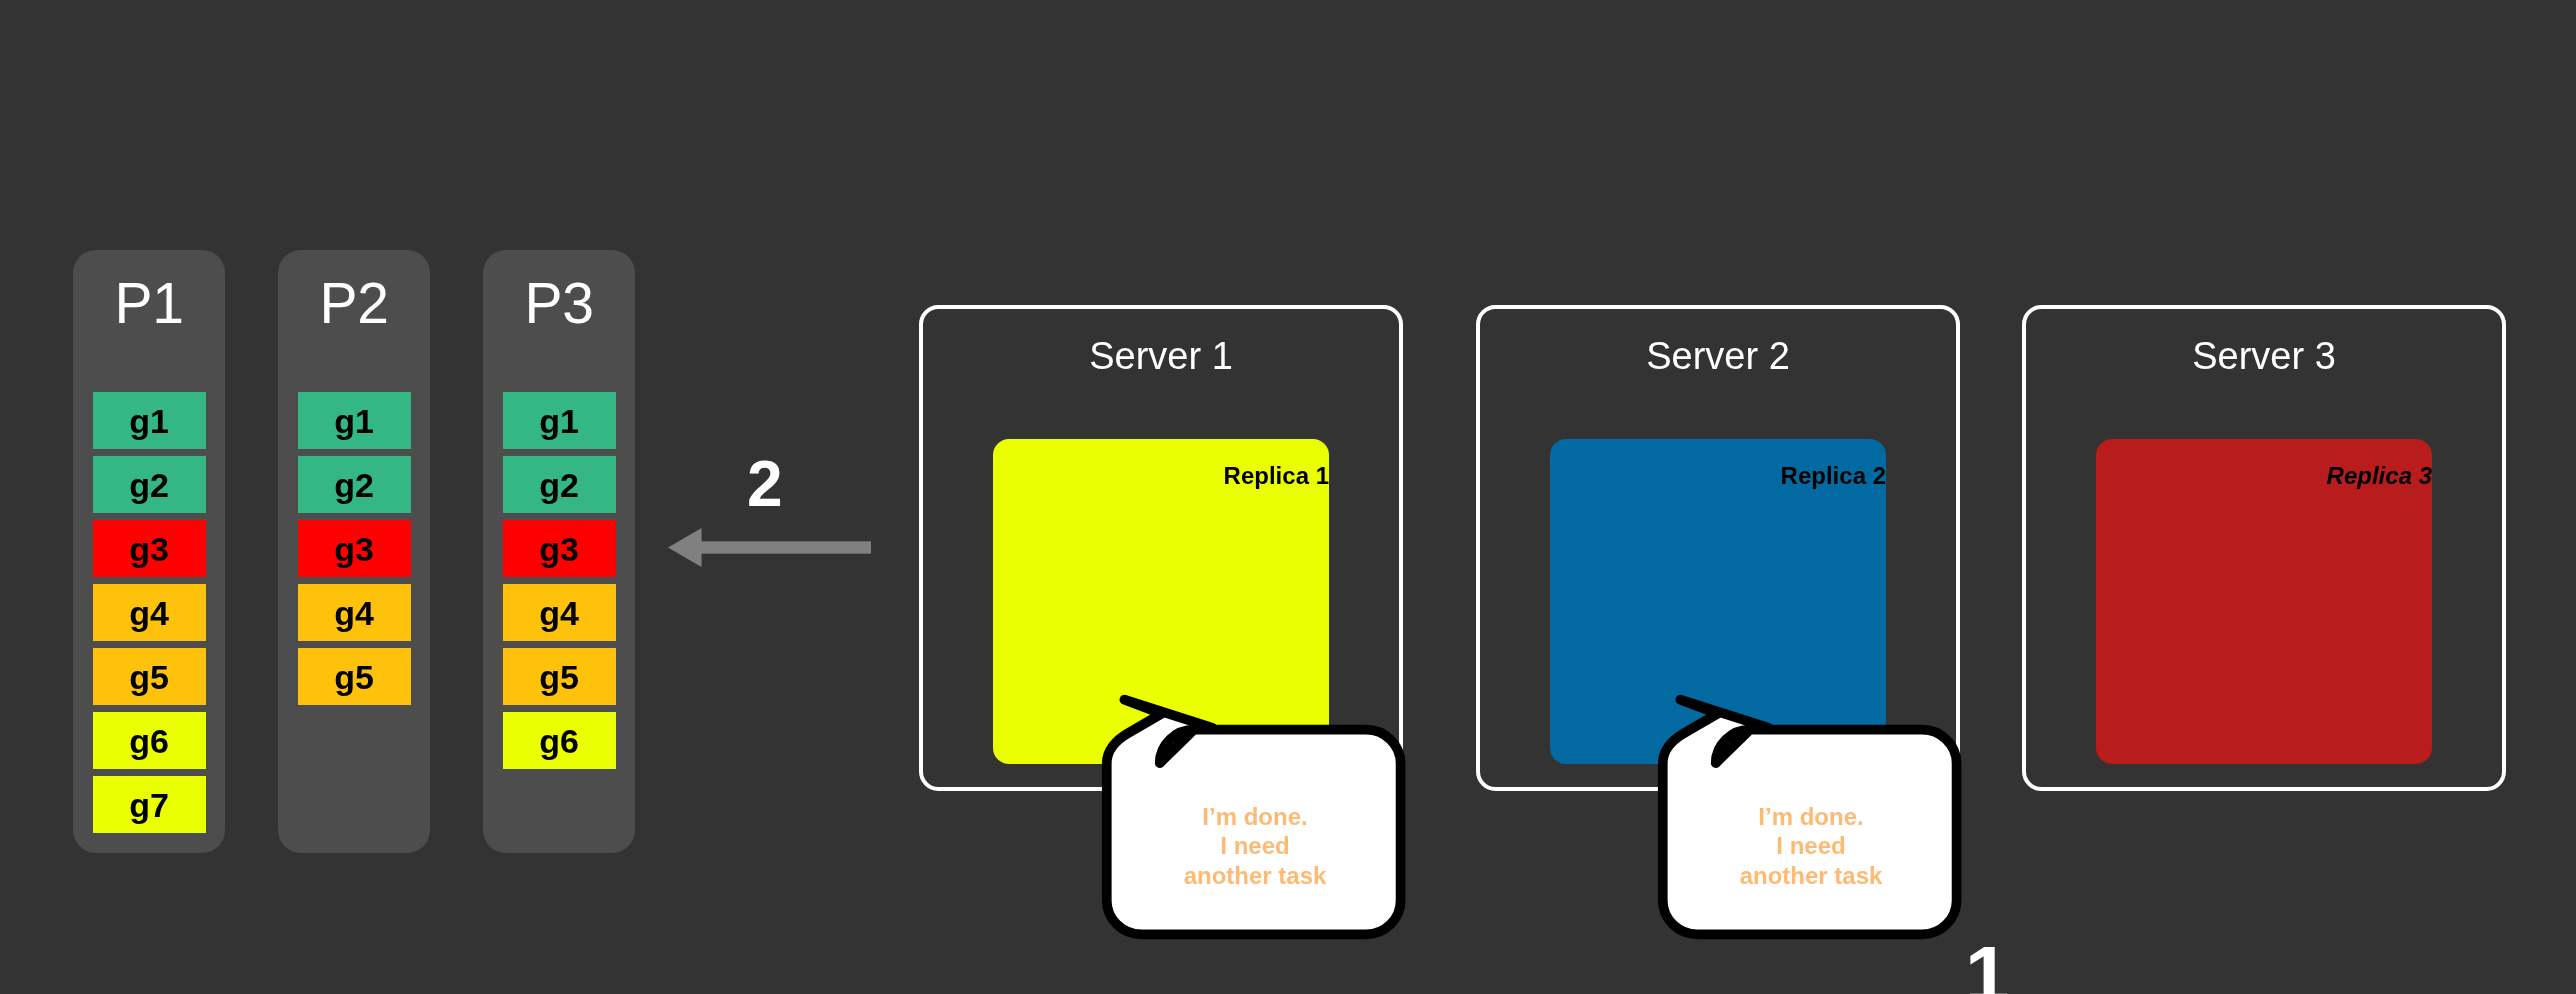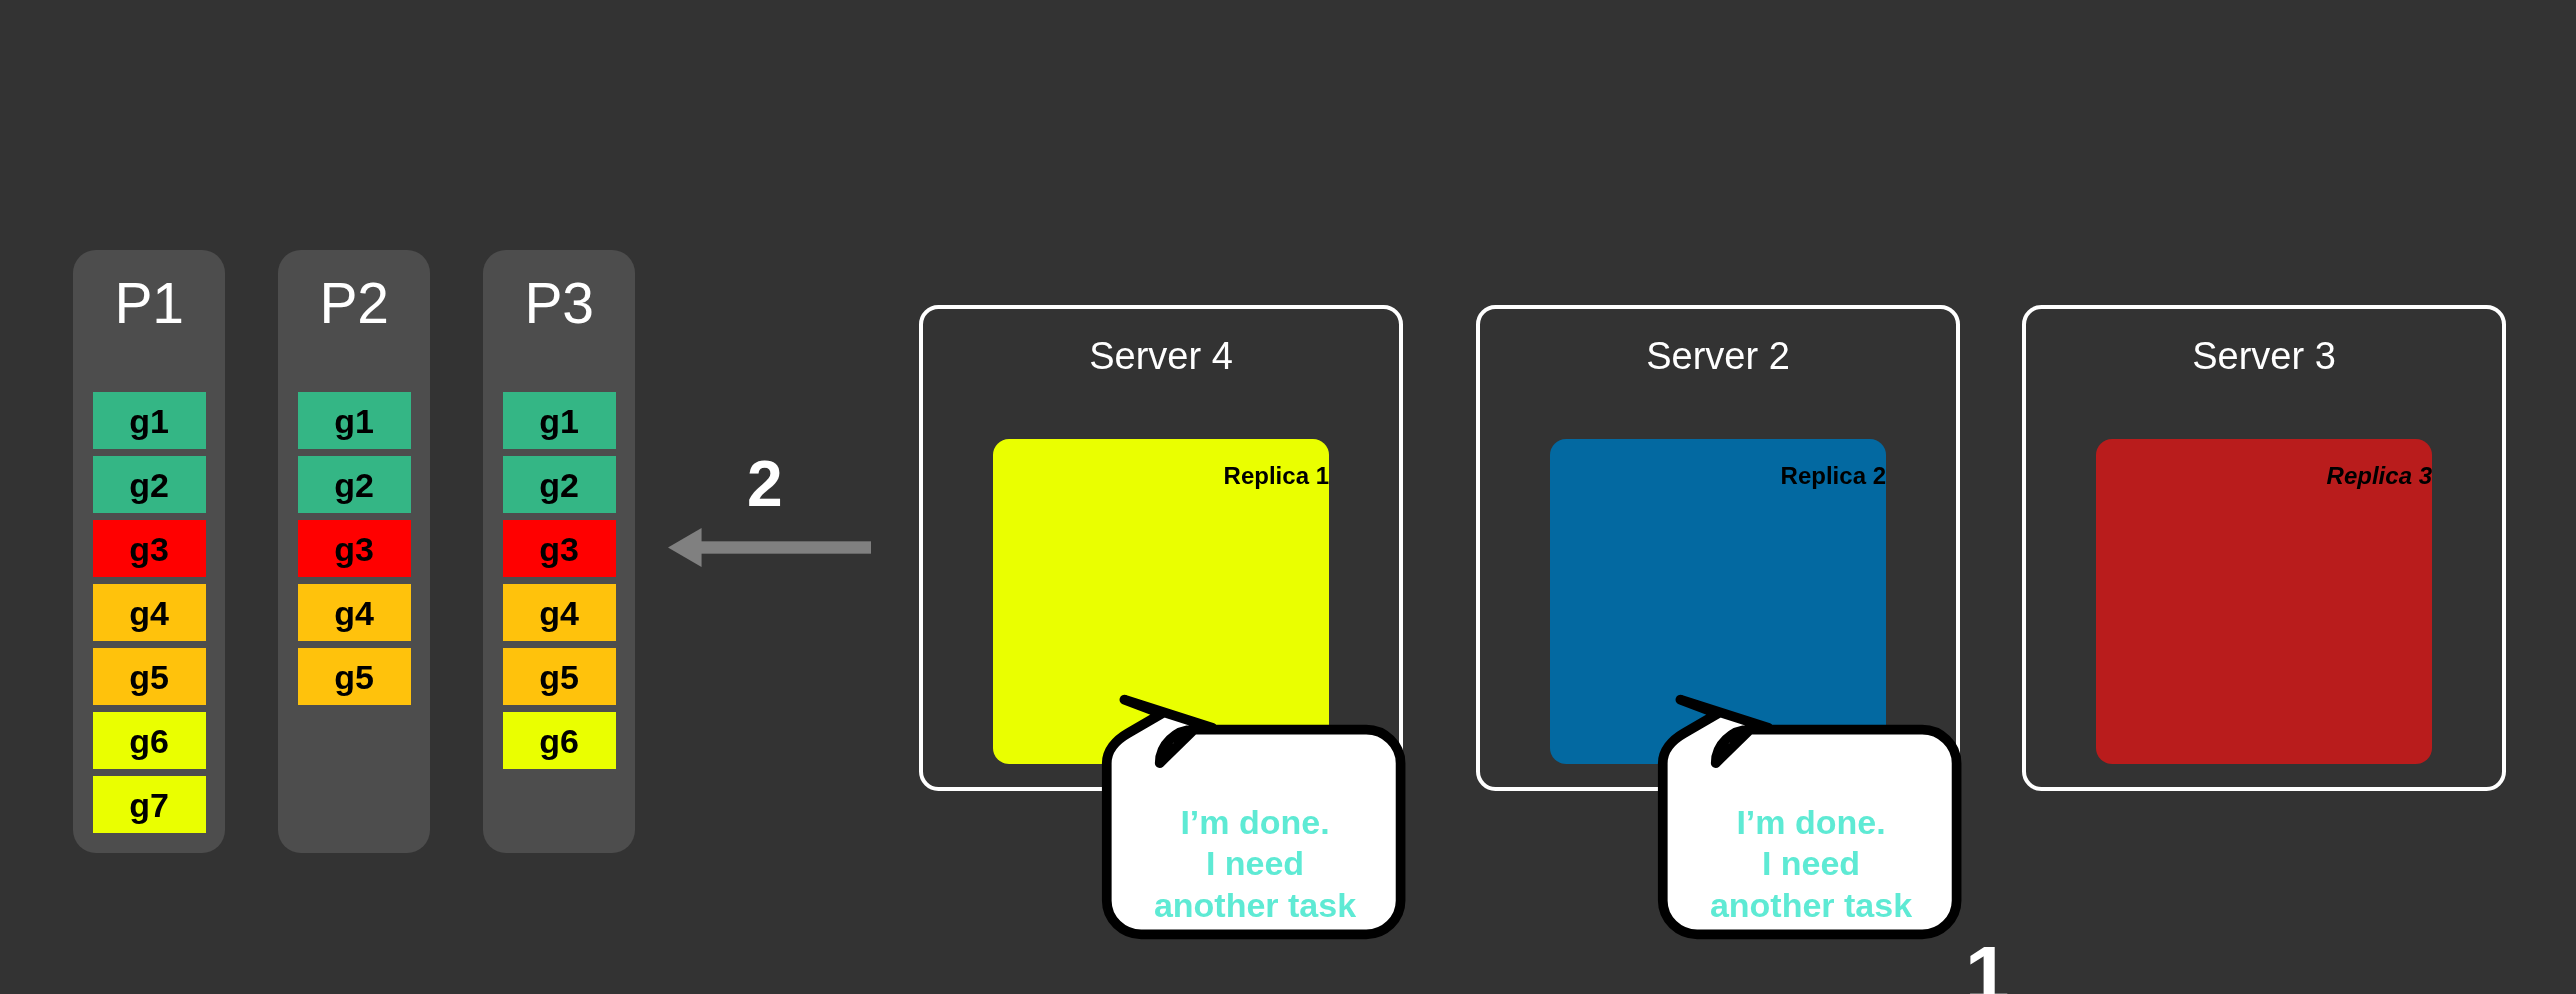--- a/index.html
+++ b/index.html
@@ -181,7 +181,7 @@
   </div>
 
   <div class="server" style="left:919px; top:305px; width:484px; height:486px;">
-    <div class="server-label">Server 4</div>
+    <div class="server-label">Server 1</div>
   </div>
   <div class="replica" style="left:993px; top:439px; width:336px; height:325px; background:#eaff00;">
     <div class="replica-label">Replica 1</div>

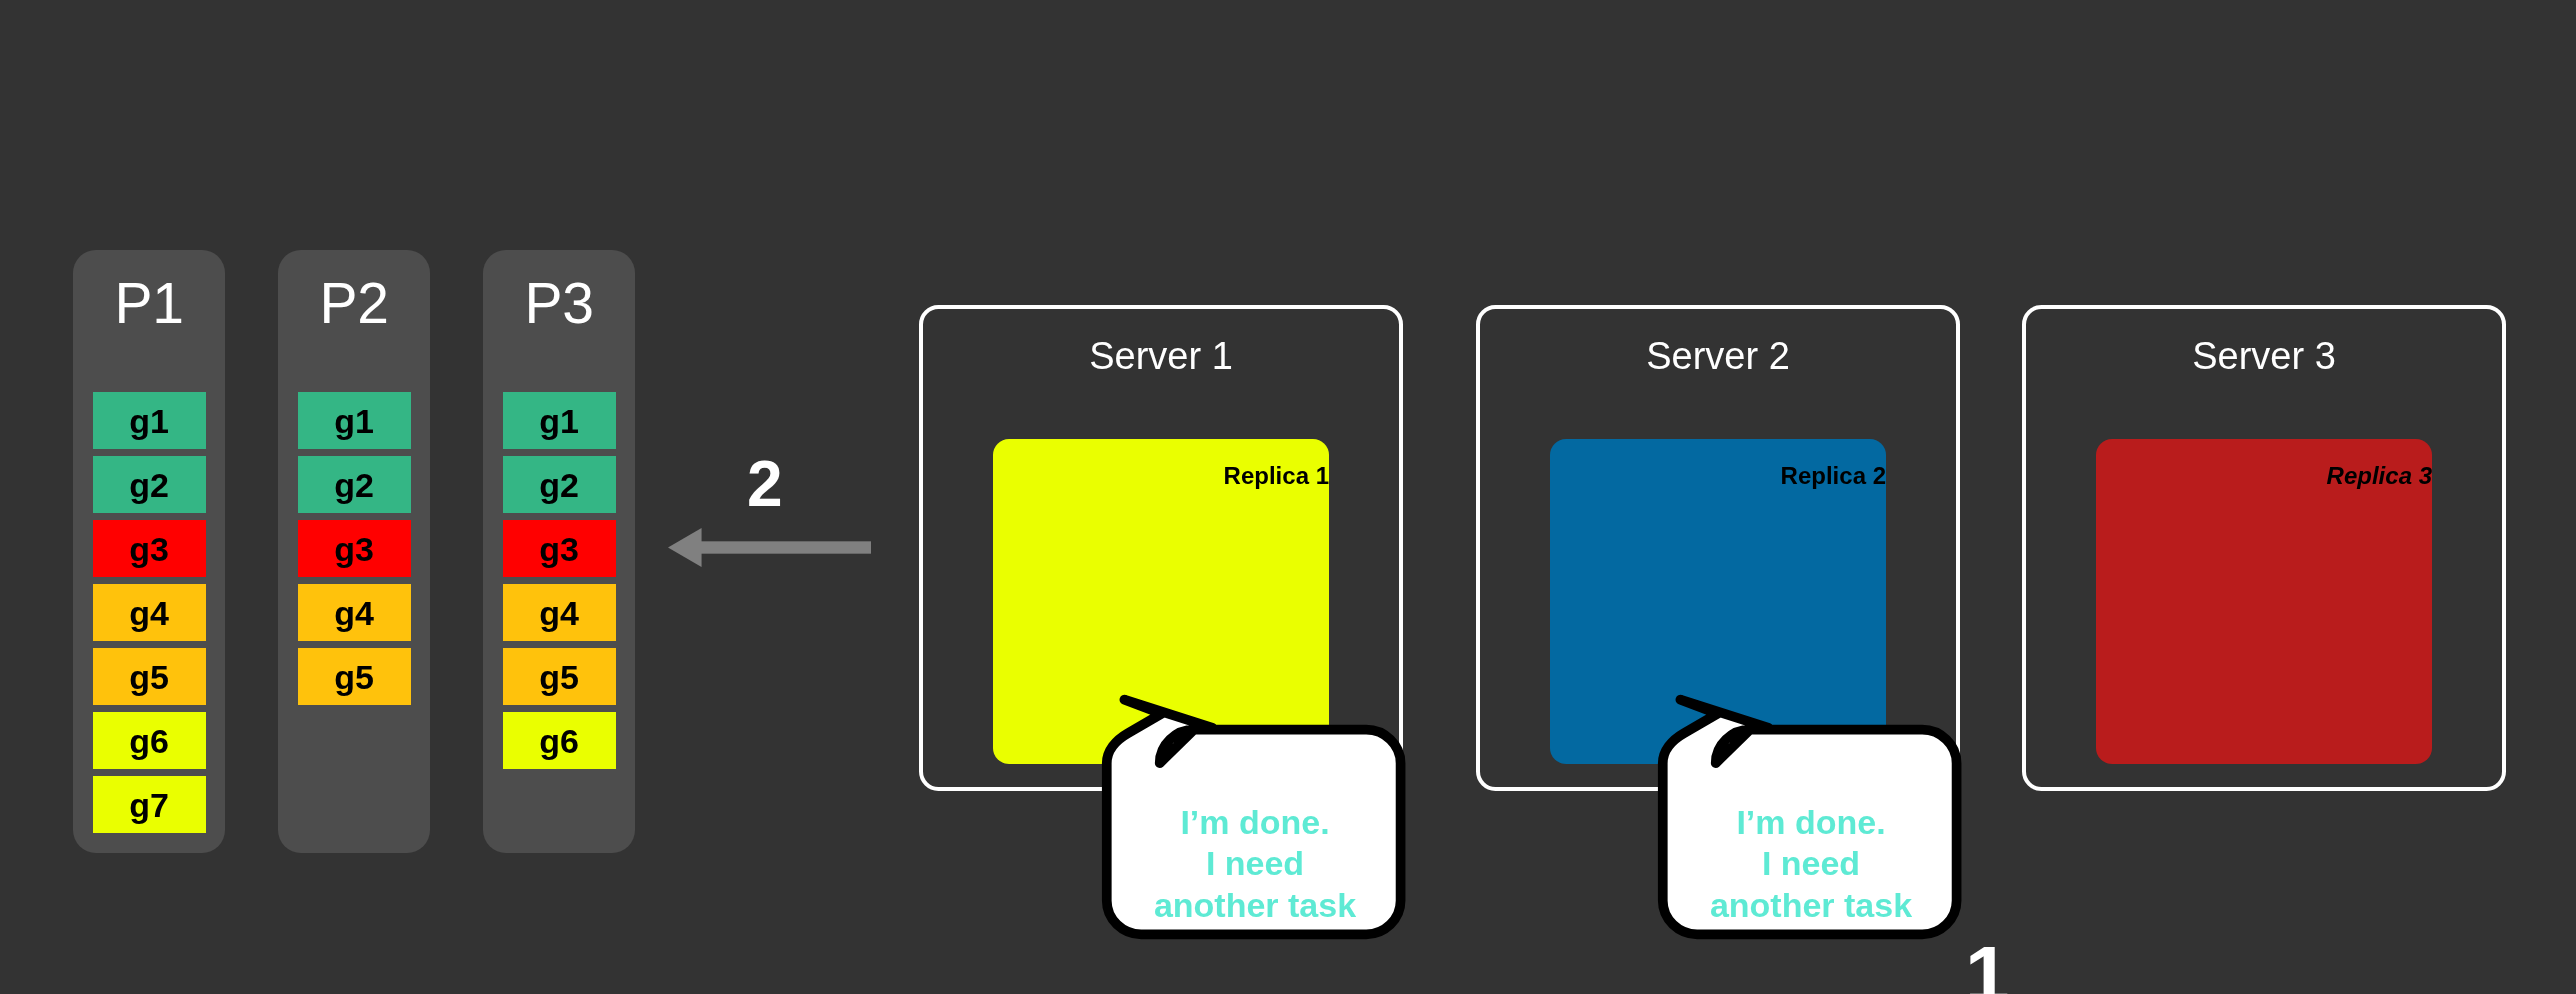--- a/index.html
+++ b/index.html
@@ -123,8 +123,8 @@
     left: 0;
     right: 0;
     text-align: center;
-    color: #5eead4;
-    font-size: 34px;
+    color: #fdba74;
+    font-size: 24px;
     font-weight: bold;
     line-height: 1.22;
     user-select: none;

